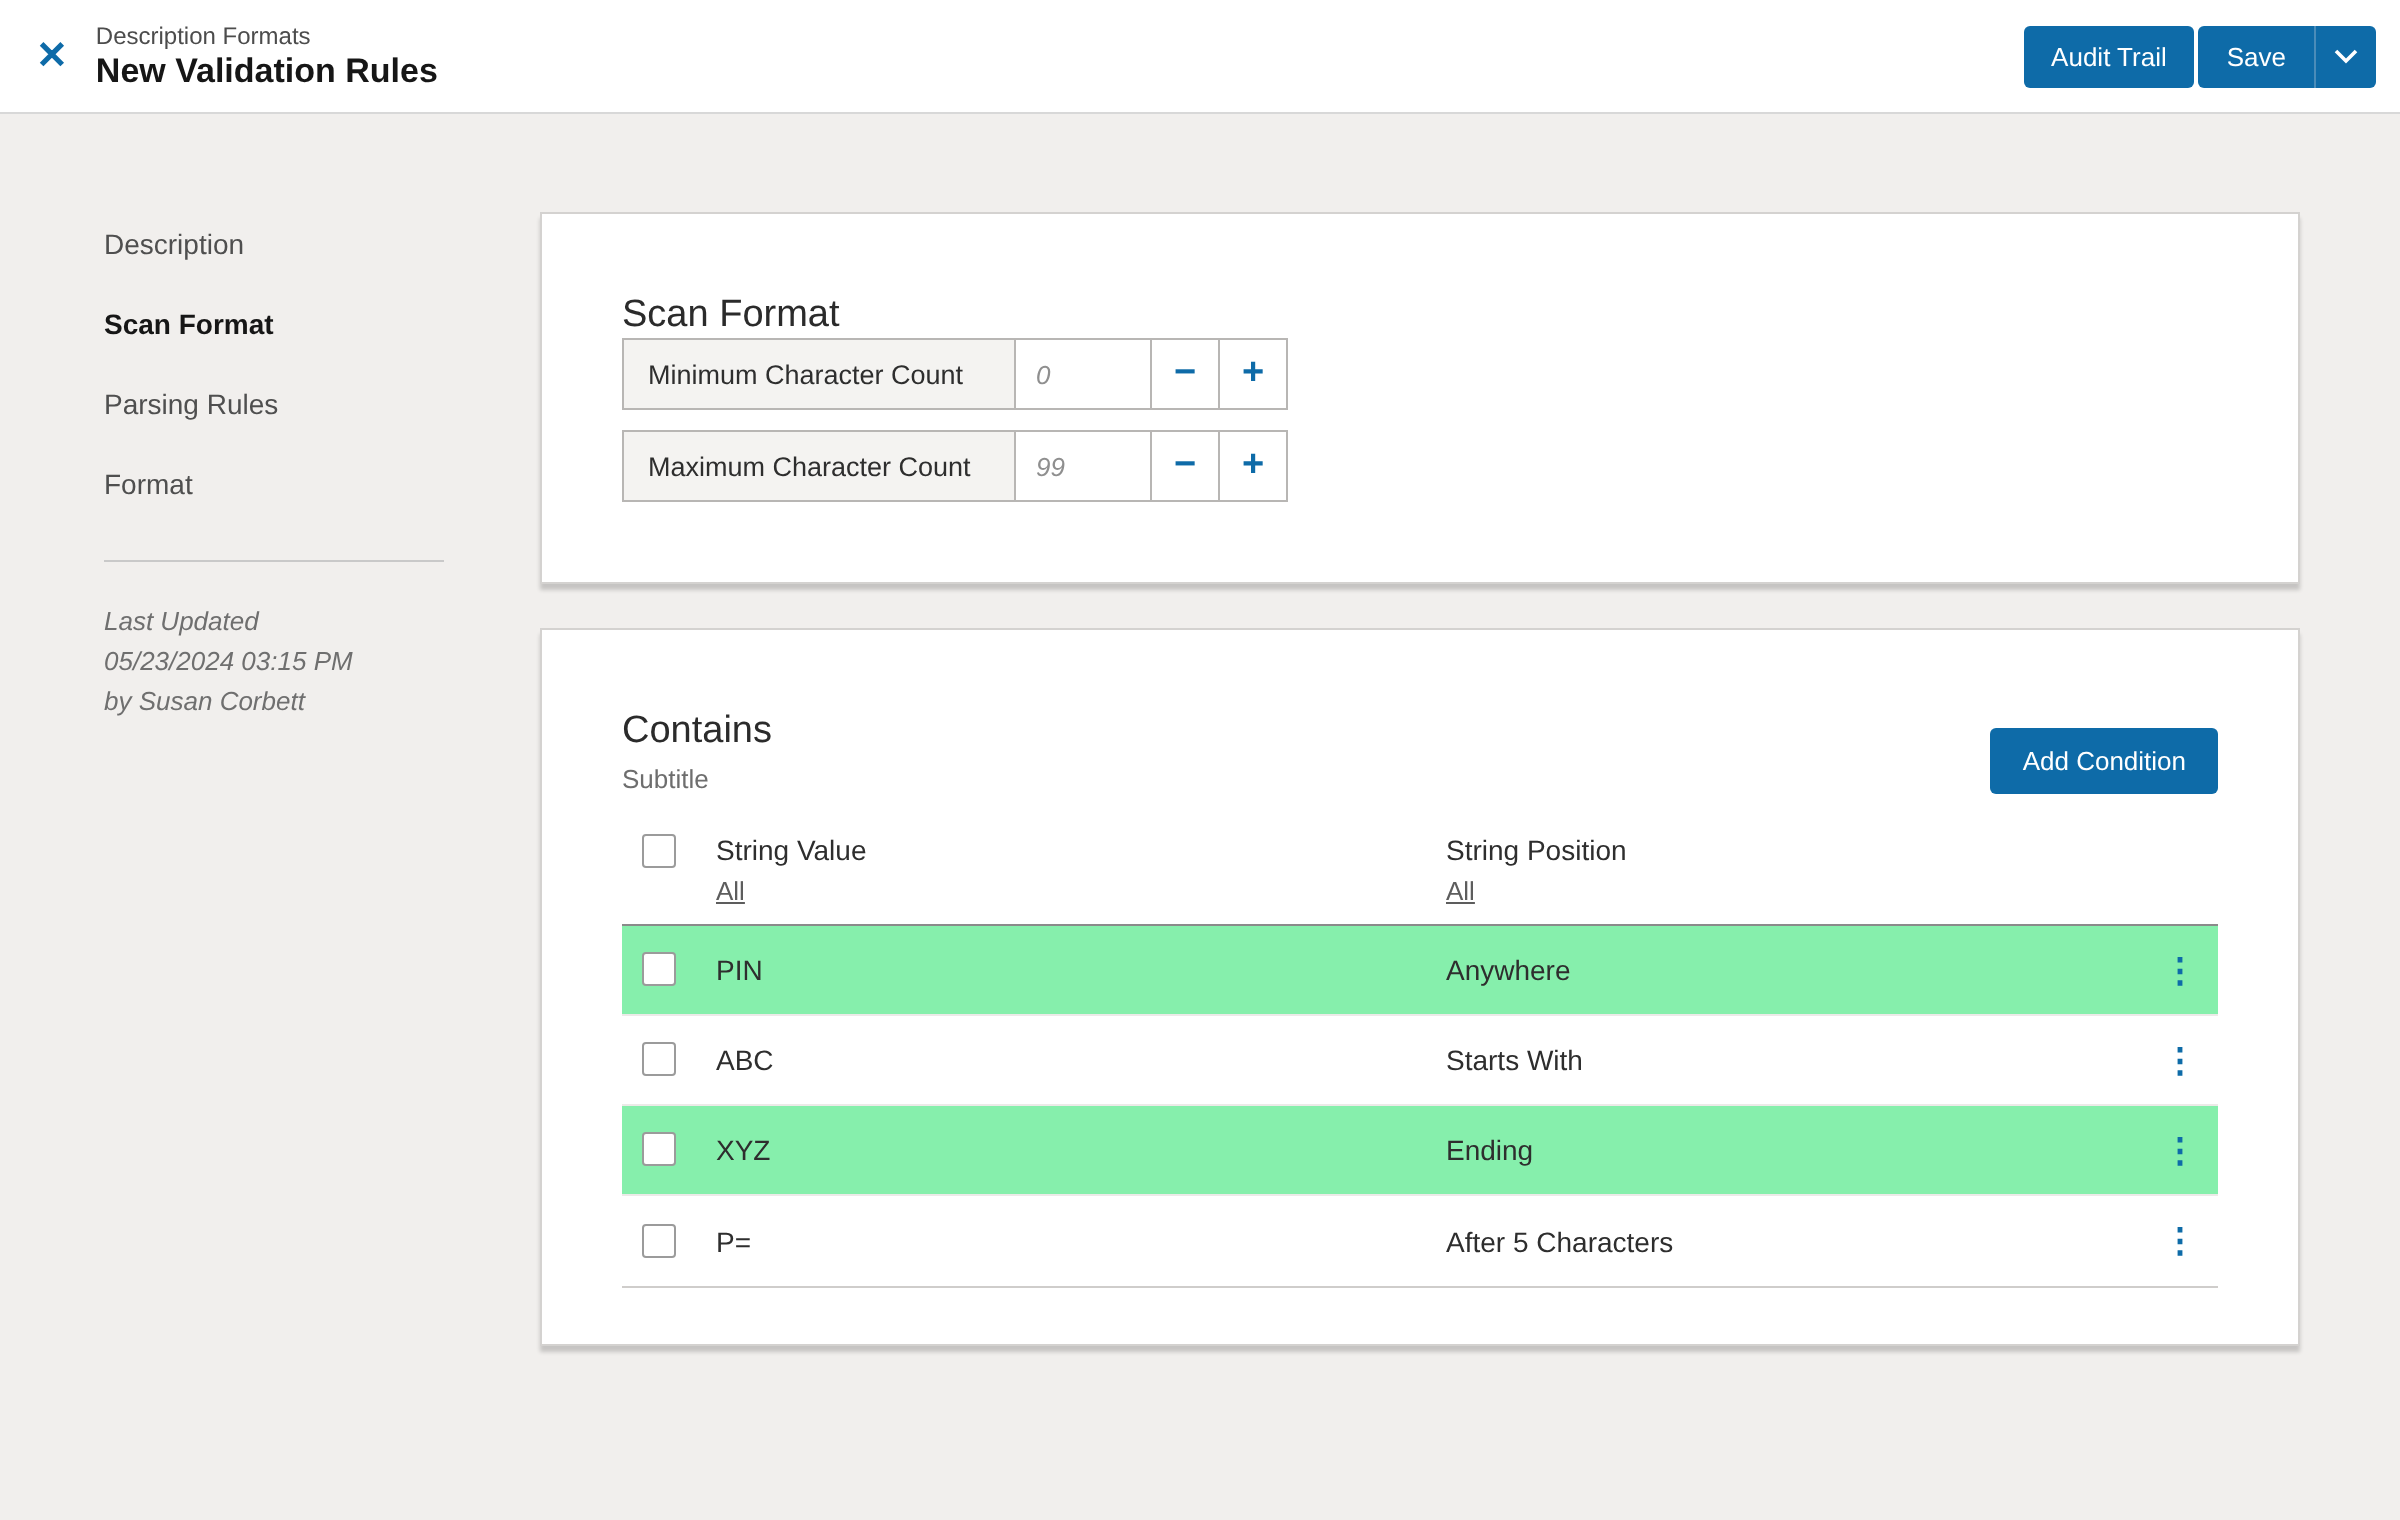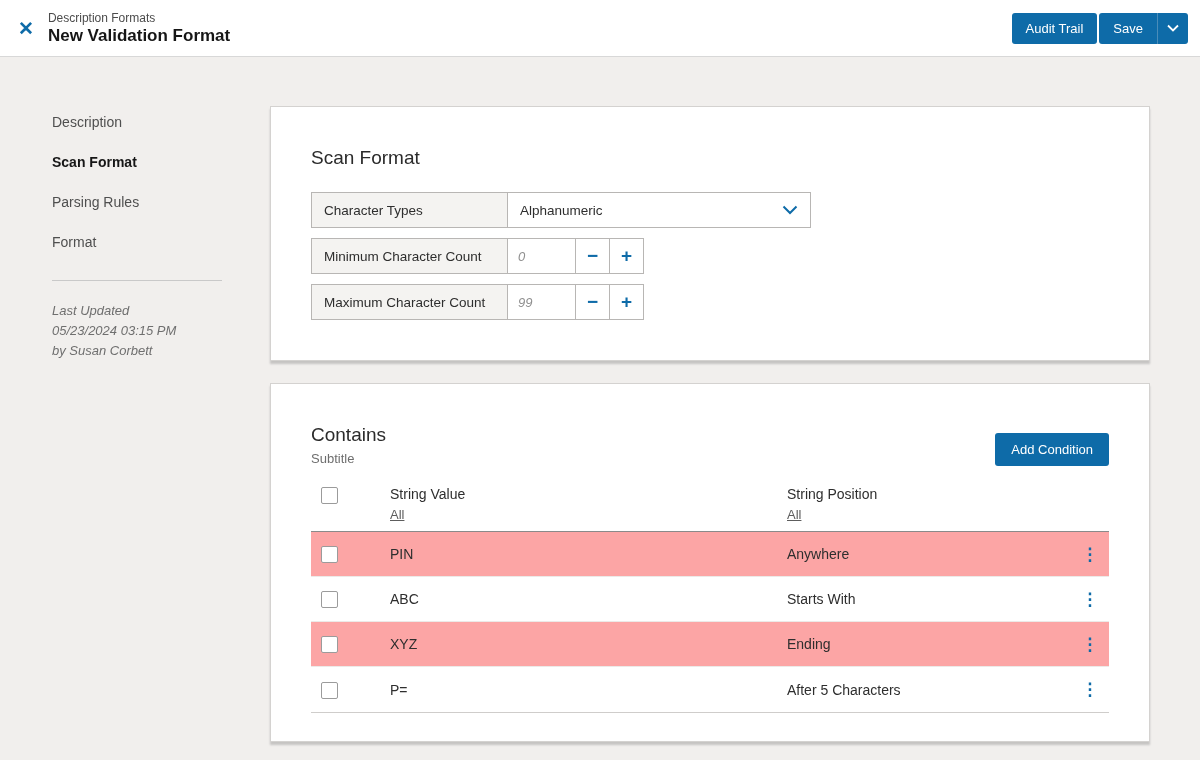--- a/index.html
+++ b/index.html
@@ -120,7 +120,7 @@
   <span class="close-x">✕</span>
   <div class="titles">
     <div class="breadcrumb">Description Formats</div>
-    <div class="page-title">New Validation Format</div>
+    <div class="page-title">New Validation Rules</div>
   </div>
   <div class="header-actions">
     <button class="btn">Audit Trail</button>

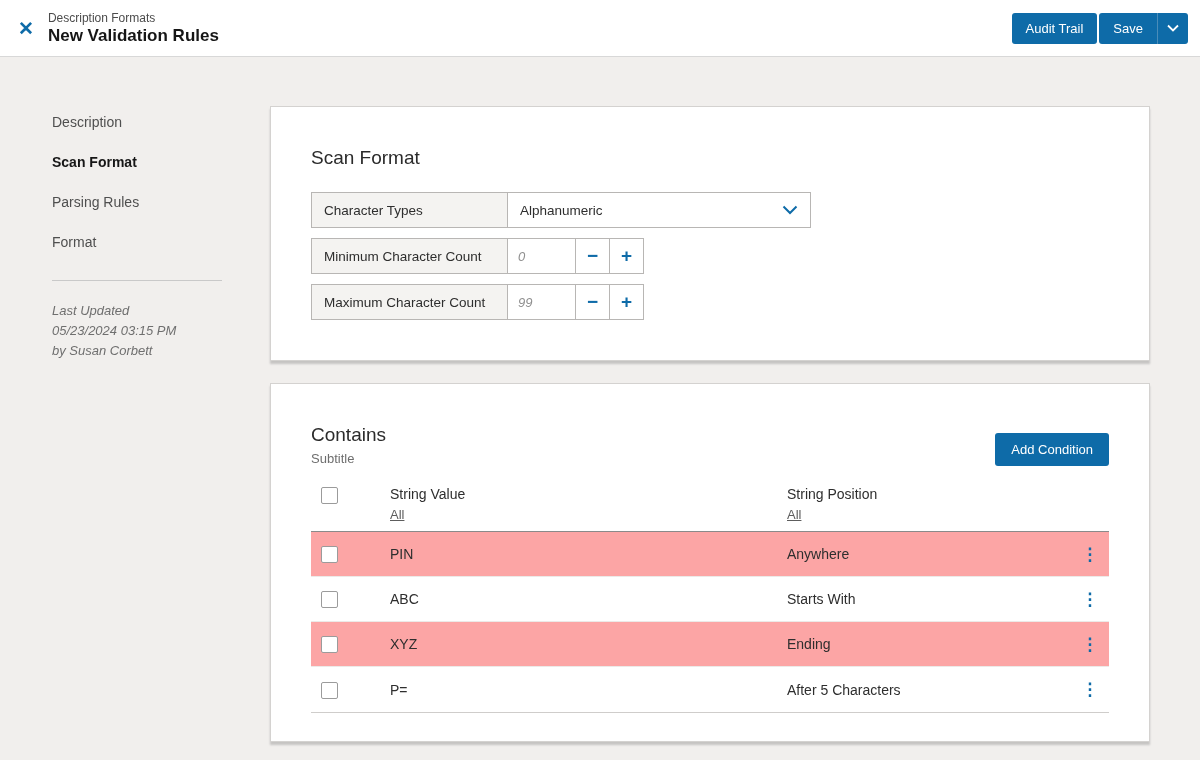--- a/index.html
+++ b/index.html
@@ -156,15 +156,6 @@
       <div class="card-inner">
         <h2>Scan Format</h2>
 
-        <div class="control first">
-          <div class="field-label">Character Types</div>
-          <div class="dropdown">
-            <span>Alphanumeric</span>
-            <svg class="chev" width="16" height="10" viewBox="0 0 16 10">
-                <path d="M1.5 1.5 L8 8 L14.5 1.5" fill="none" stroke-width="2"></path>
-              </svg>
-          </div>
-        </div>
 
         <div class="control stepper">
           <div class="field-label">Minimum Character Count</div>

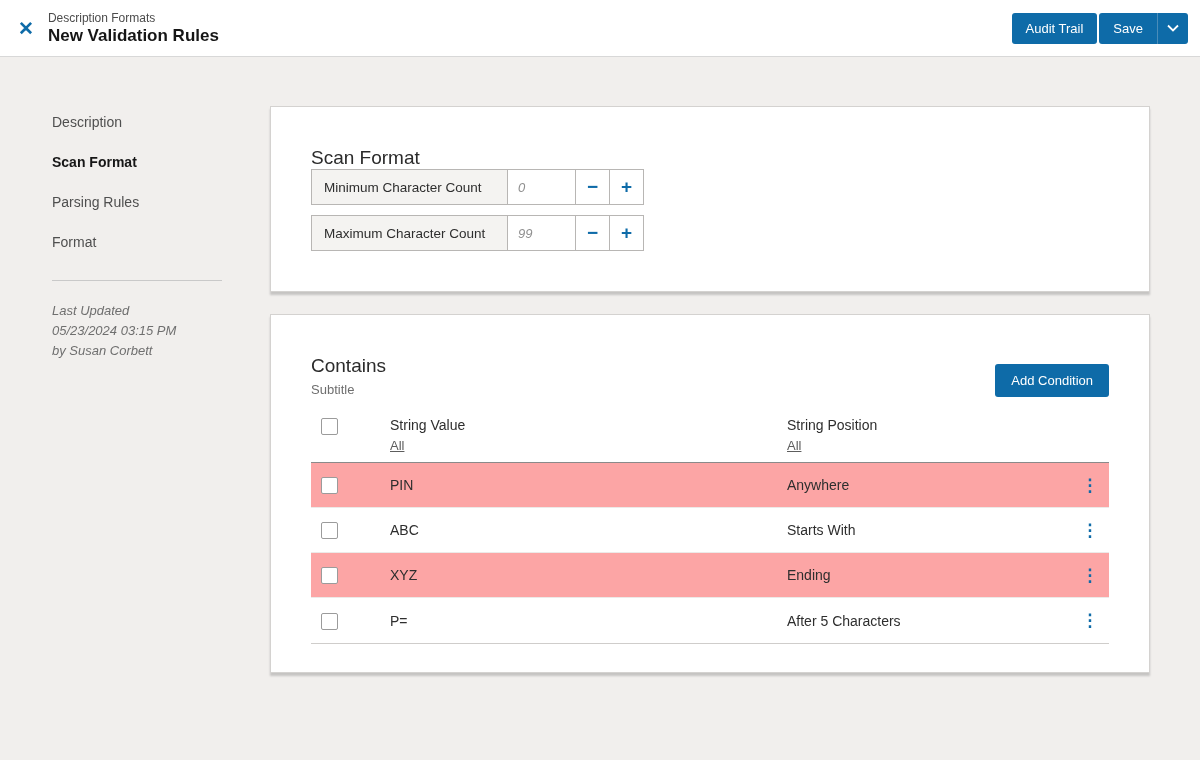--- a/index.html
+++ b/index.html
@@ -86,7 +86,7 @@
   .subtitle { font-size: 13px; color: #6e6e6e; margin-top: 5px; }
   .btn.add { height: 33px; padding: 0 16px; }
   .table { margin-top: 16px; border-bottom: 1px solid #cfcdcb; }
-  .row { display: flex; align-items: center; padding: 0 6px 0 10px; gap: 32px; }
+  .row { display: flex; align-items: center; padding: 0 6px 0 10px; }
   .thead {
     align-items: flex-start; padding-top: 4px; padding-bottom: 9px;
     border-bottom: 1px solid #8a8a8a;

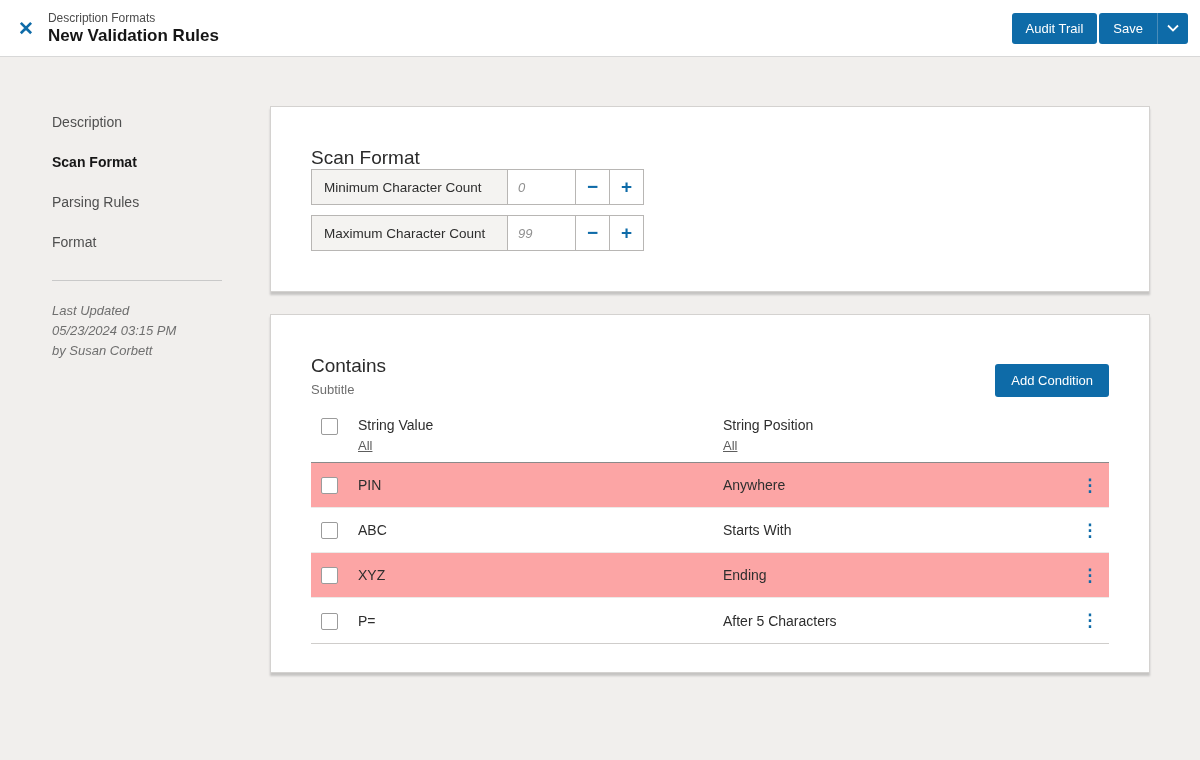--- a/index.html
+++ b/index.html
@@ -102,7 +102,7 @@
   }
   .trow { height: 45px; border-bottom: 1px solid #eceae8; }
   .trow:last-child { border-bottom: none; }
-  .trow.alt { background: #fca5a5; }
+  .trow.alt { background: #86efac; }
   .checkbox {
     width: 17px; height: 17px; border: 1px solid #9b9b9b; border-radius: 2px;
     background: #fff; display: inline-block; cursor: pointer; vertical-align: middle;

